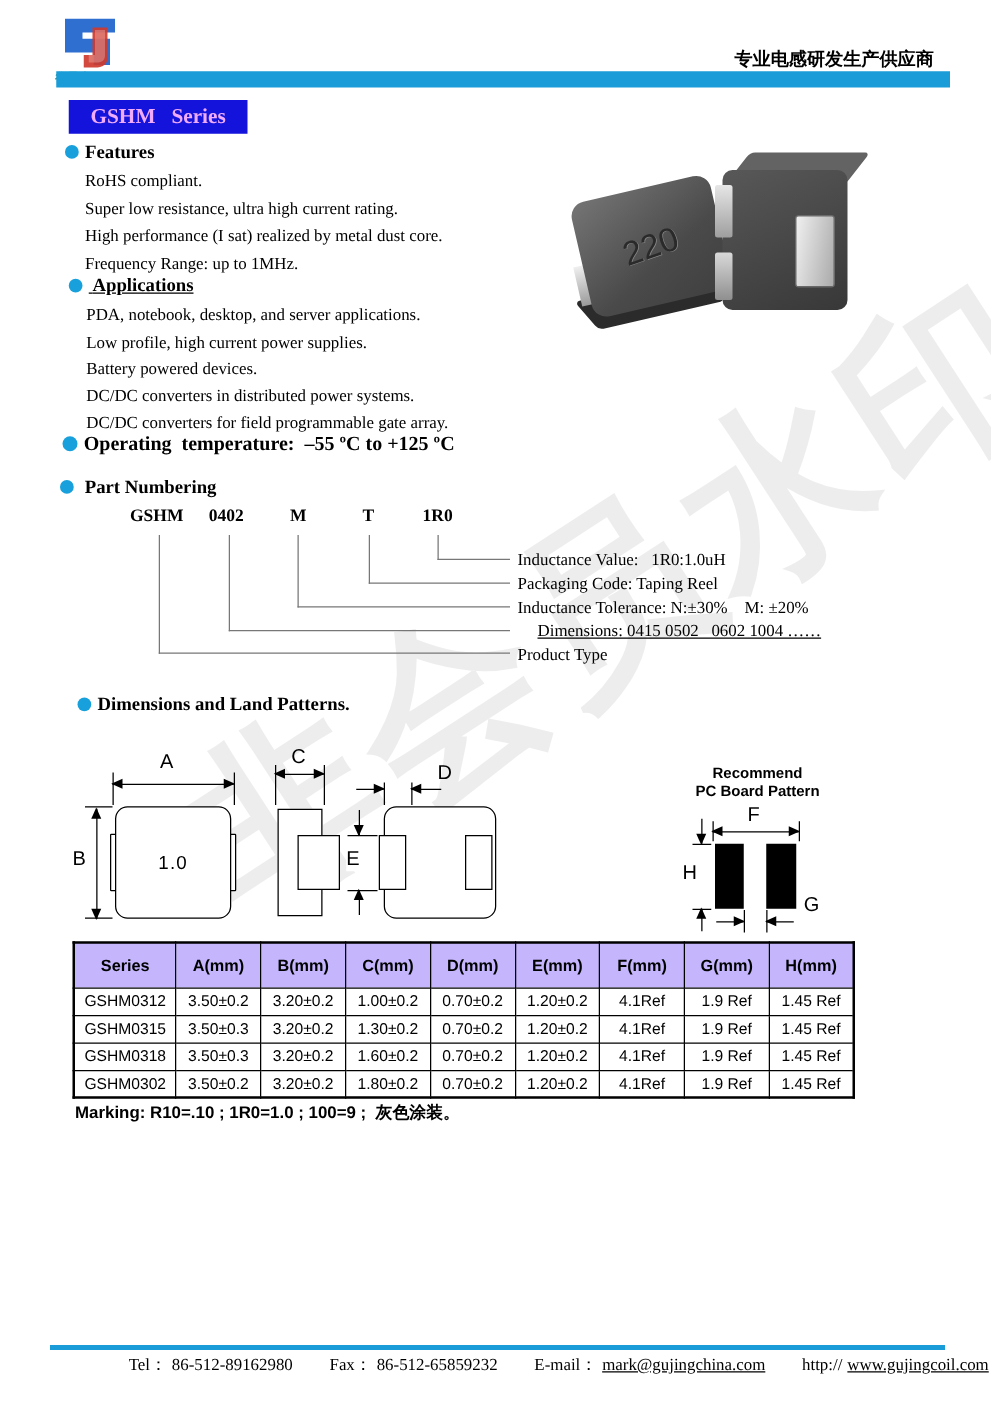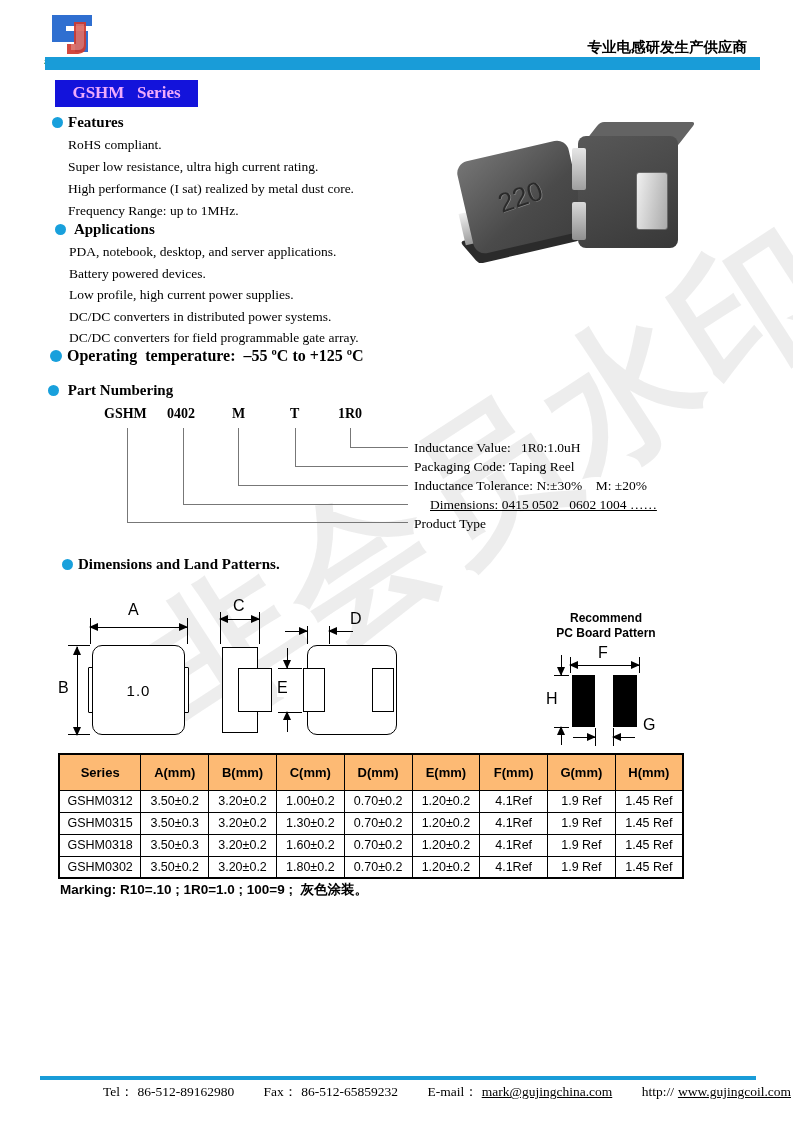--- a/index.html
+++ b/index.html
@@ -147,7 +147,7 @@
       <div class="ind2-term-b"></div>
     </div>
 
-    <div class="abs h-sec" style="left:55px; top:221px;">
+    <div class="abs h-sec" style="left:55px; top:221px;text-decoration:underline;">
       <span class="bullet"></span> <span>Applications</span>
     </div>
     <div class="abs body-lines" style="left:69px; top:241px; line-height:21.6px;">

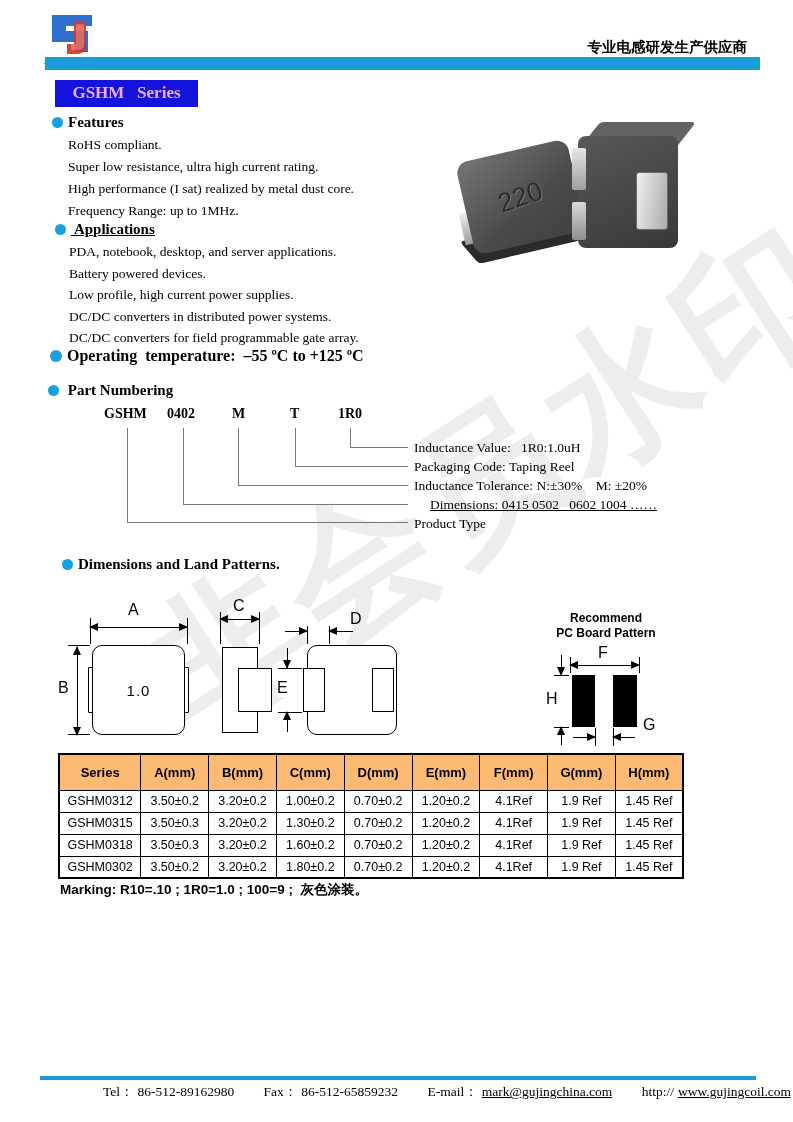--- a/index.html
+++ b/index.html
@@ -152,8 +152,8 @@
     </div>
     <div class="abs body-lines" style="left:69px; top:241px; line-height:21.6px;">
       <div>PDA, notebook, desktop, and server applications.</div>
+      <div>Low profile, high current power supplies.</div>
       <div>Battery powered devices.</div>
-      <div>Low profile, high current power supplies.</div>
       <div>DC/DC converters in distributed power systems.</div>
       <div>DC/DC converters for field programmable gate array.</div>
     </div>

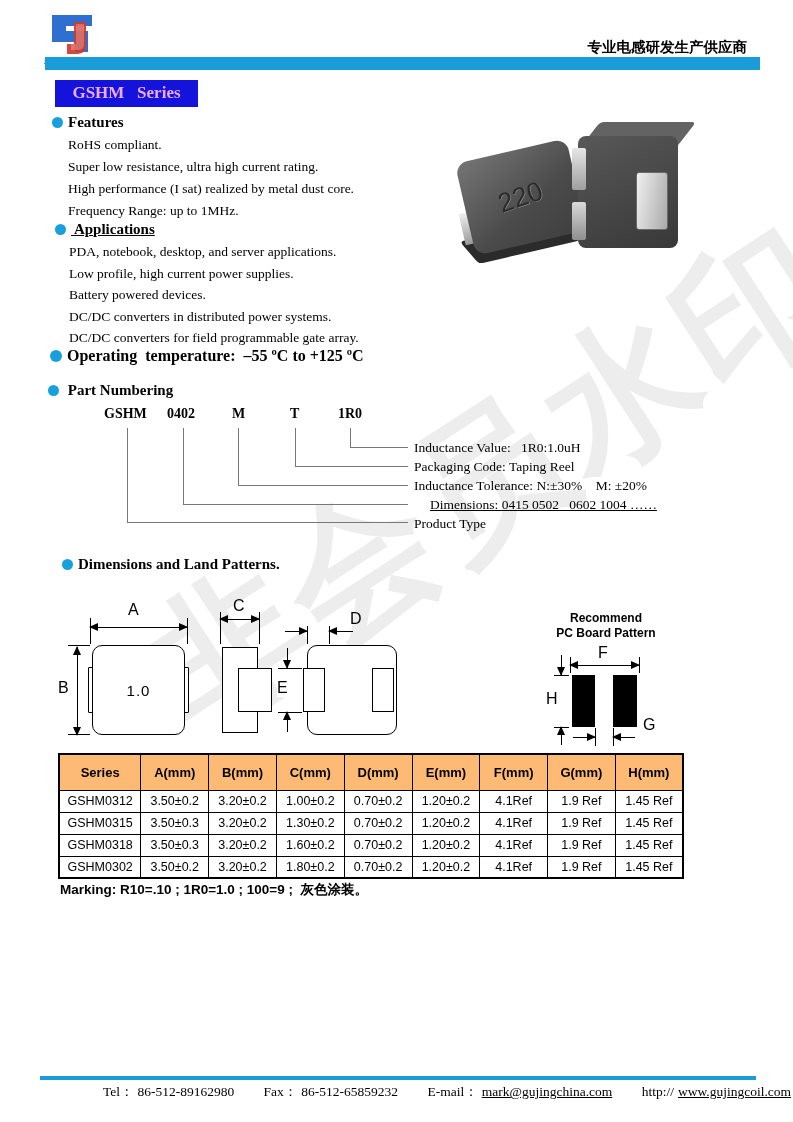--- a/index.html
+++ b/index.html
@@ -88,7 +88,7 @@
   
   .dim-table { border-collapse:collapse; font-family:"Liberation Sans", sans-serif; }
   .dim-table th, .dim-table td { border:1.6px solid #000; text-align:center; vertical-align:middle; }
-  .dim-table th { background:#fdba74; font-size:13px; height:36px; font-weight:bold; }
+  .dim-table th { background:#c4b5fd; font-size:13px; height:36px; font-weight:bold; }
   .dim-table td { font-size:12.5px; height:22px; }
   .col-series { width:82px; } .col-dim { width:68px; }
 

